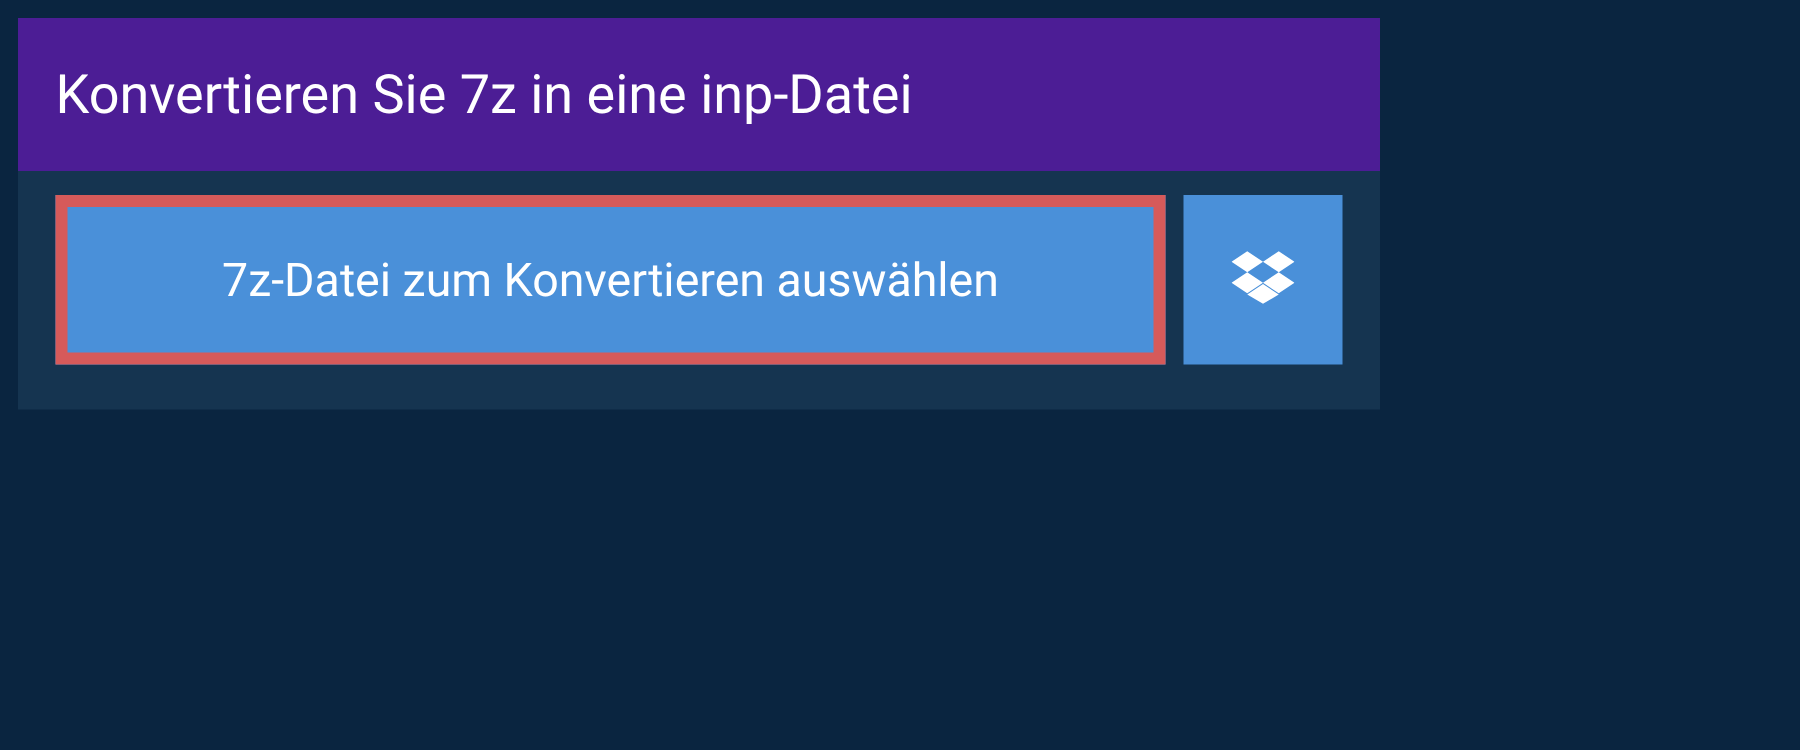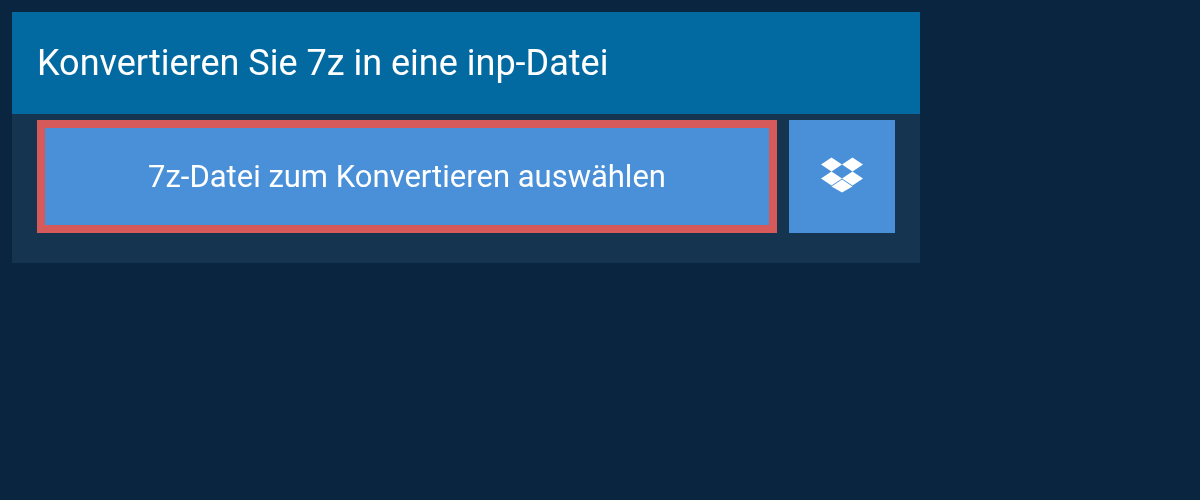--- a/index.html
+++ b/index.html
@@ -26,7 +26,7 @@
       font-size: 36px;
       font-weight: 400;
       padding: 30px 25px 30px 25px;
-      background-color: #0369a1;
+      background-color: #4c1d95;
     }
     .button-row {
       display: flex;

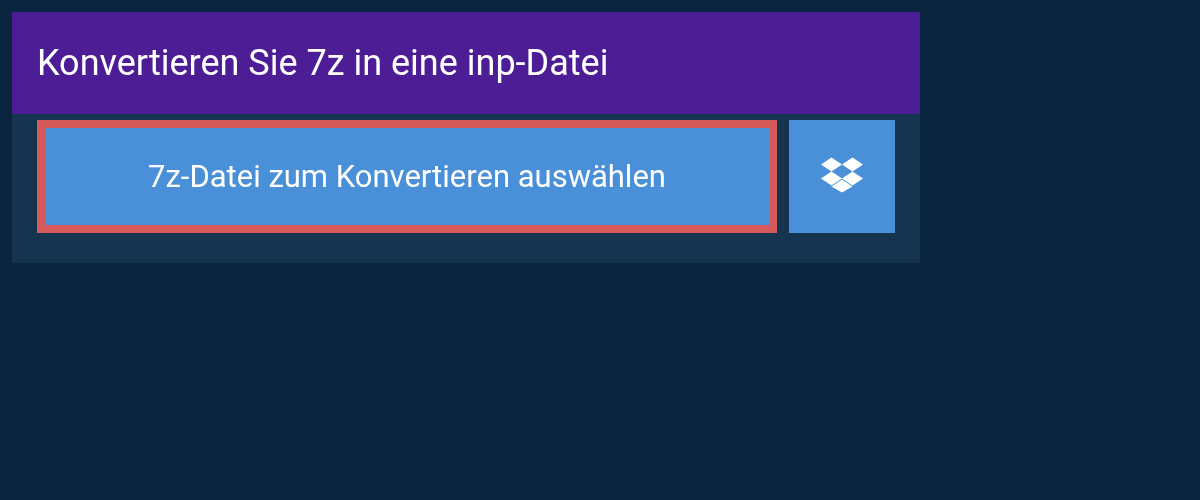--- a/index.html
+++ b/index.html
@@ -32,7 +32,7 @@
       display: flex;
       gap: 12px;
       padding: 0 25px;
-      margin-top: 6px;
+      margin-top: 16px;
     }
     .select-button {
       background-color: #4a90d9;

